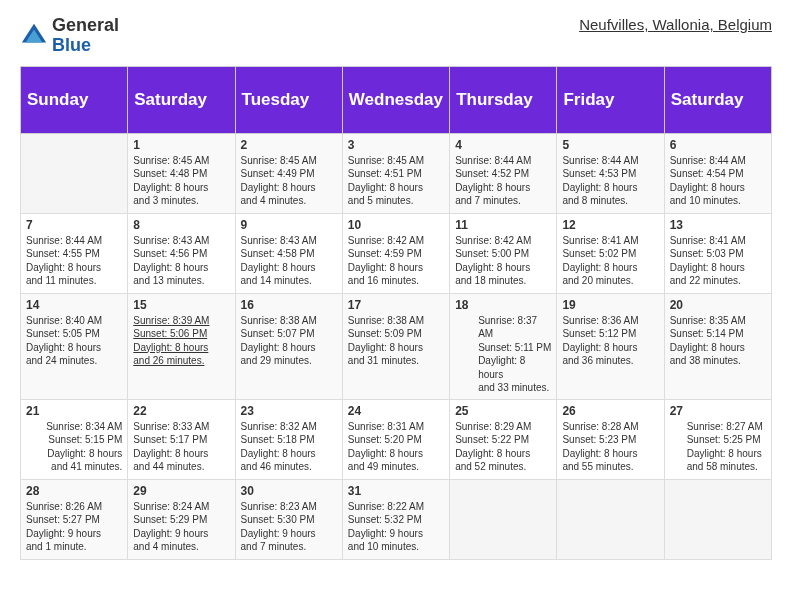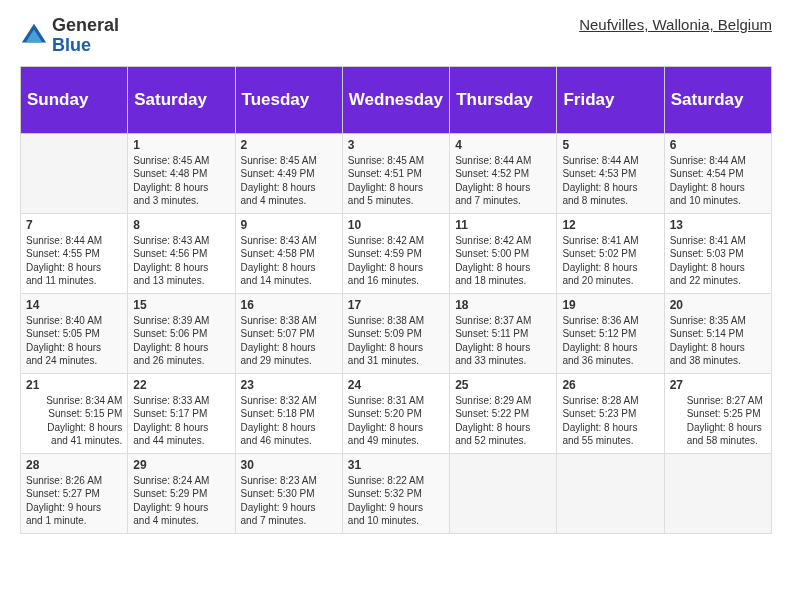--- a/index.html
+++ b/index.html
@@ -238,7 +238,7 @@
           </td>
           <td>
             <span class="day-num">15</span>
-            <div class="day-info" style="white-space: pre-line;">Sunrise: 8:39 AM
+            <div class="day-info" style="white-space: pre-line; text-decoration: underline;">Sunrise: 8:39 AM
 Sunset: 5:06 PM
 Daylight: 8 hours
 and 26 minutes.</div>

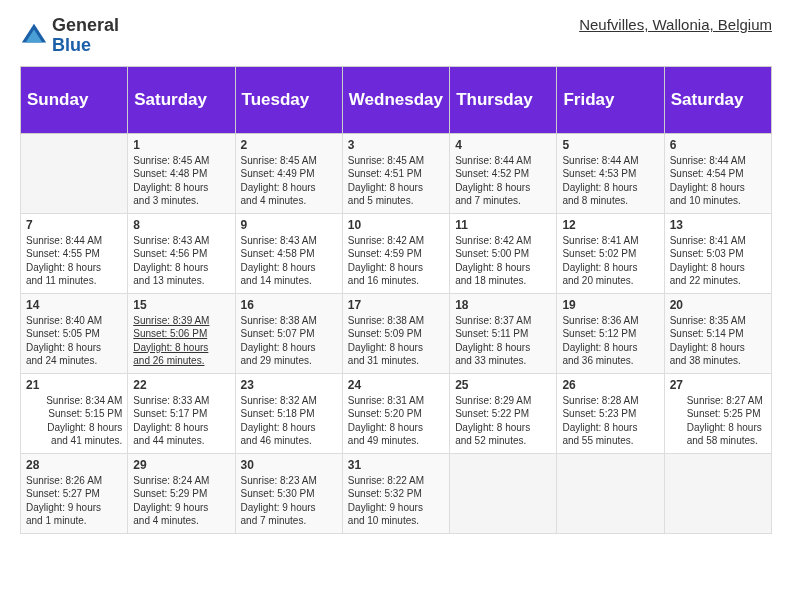--- a/index.html
+++ b/index.html
@@ -259,7 +259,7 @@
           </td>
           <td>
             <span class="day-num">18</span>
-            <div class="day-info" style="white-space: pre-line;">Sunrise: 8:37 AM
+            <div class="day-info" style="white-space: pre-line; margin-left: 23px;">Sunrise: 8:37 AM
 Sunset: 5:11 PM
 Daylight: 8 hours
 and 33 minutes.</div>

